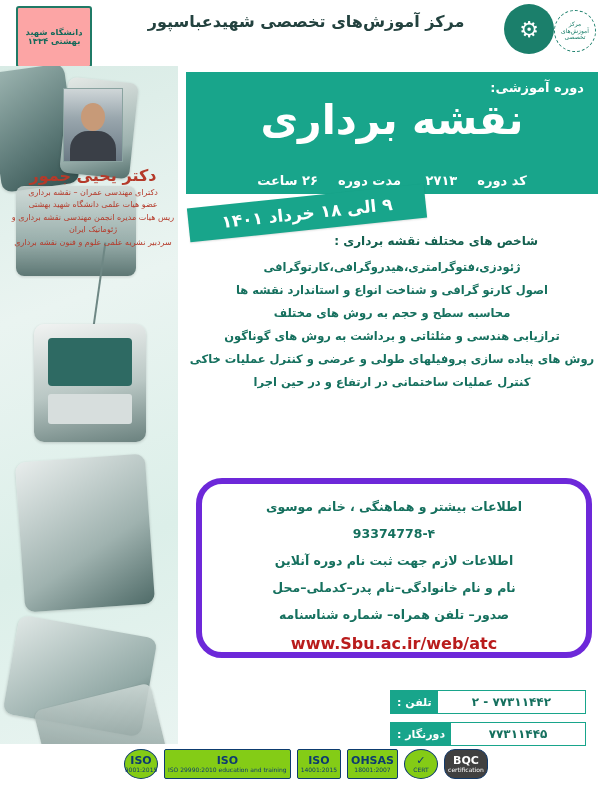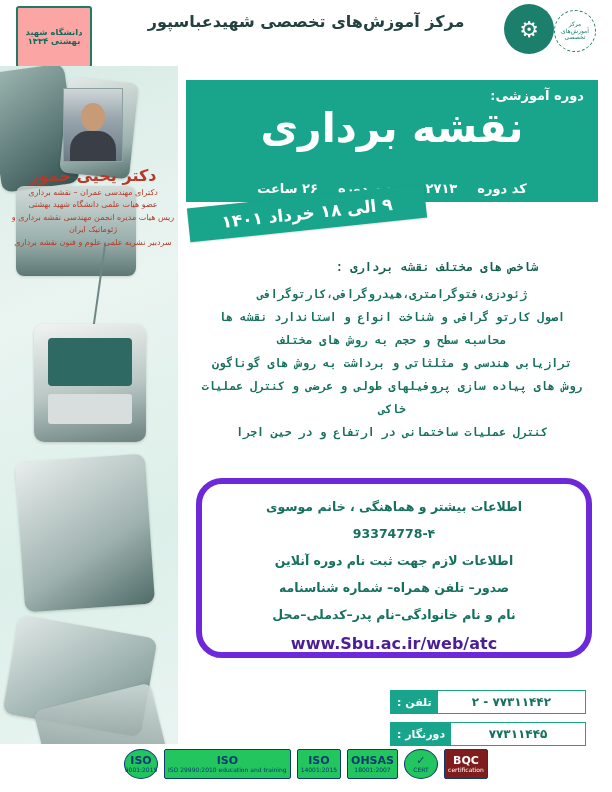--- a/index.html
+++ b/index.html
@@ -136,7 +136,7 @@
   
   .title-block {
     position: absolute;
-    top: 80px;
+    top: 72px;
     left: 186px;
     width: 412px;
     height: 122px;

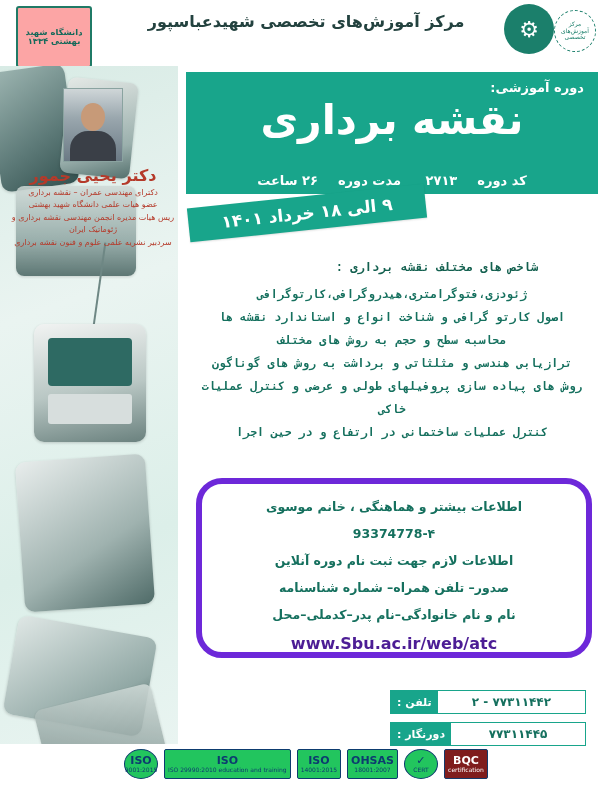--- a/index.html
+++ b/index.html
@@ -239,12 +239,11 @@
   
   .topics {
     position: absolute;
-    top: 260px;
+    top: 234px;
     right: 14px;
     width: 412px;
     text-align: center;
     color: #16695a;
-    font-family: Liberation Mono, monospace;
   }
   .topics-heading {
     font-size: 12px;

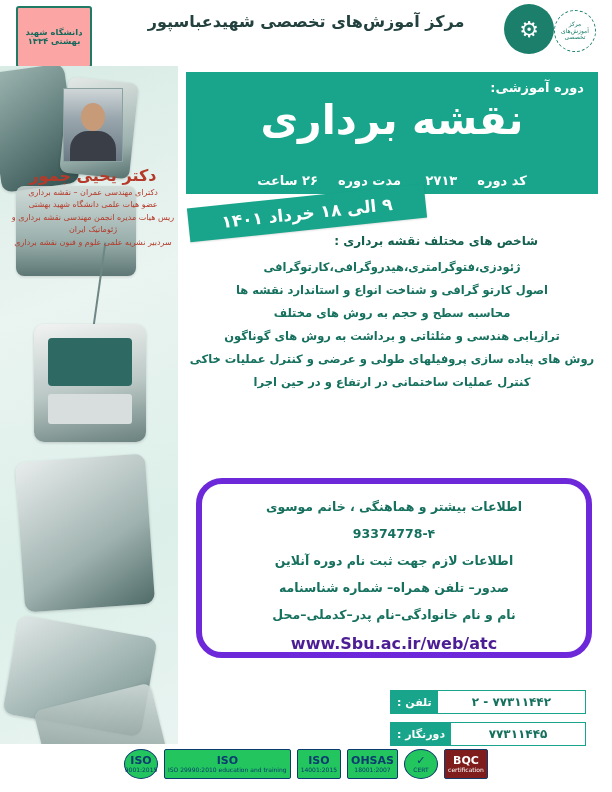--- a/index.html
+++ b/index.html
@@ -431,8 +431,8 @@
     <div class="contact-line">اطلاعات بیشتر و هماهنگی ، خانم موسوی</div>
     <div class="contact-line">93374778-۴</div>
     <div class="contact-line">اطلاعات لازم جهت ثبت نام دوره آنلاین</div>
+    <div class="contact-line">نام و نام خانوادگی–نام پدر–کدملی–محل</div>
     <div class="contact-line">صدور– تلفن همراه– شماره شناسنامه</div>
-    <div class="contact-line">نام و نام خانوادگی–نام پدر–کدملی–محل</div>
     <div class="contact-url">www.Sbu.ac.ir/web/atc</div>
   </div>
 

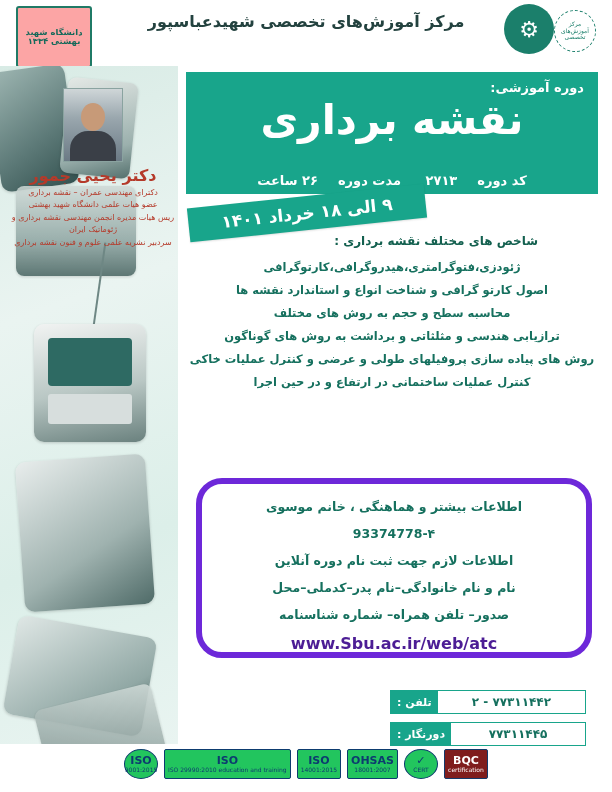--- a/index.html
+++ b/index.html
@@ -289,7 +289,7 @@
     margin-top: 6px;
     font-size: 16px;
     font-weight: bold;
-    color: #4c1d95;
+    color: #b91c1c;
     direction: ltr;
   }
 

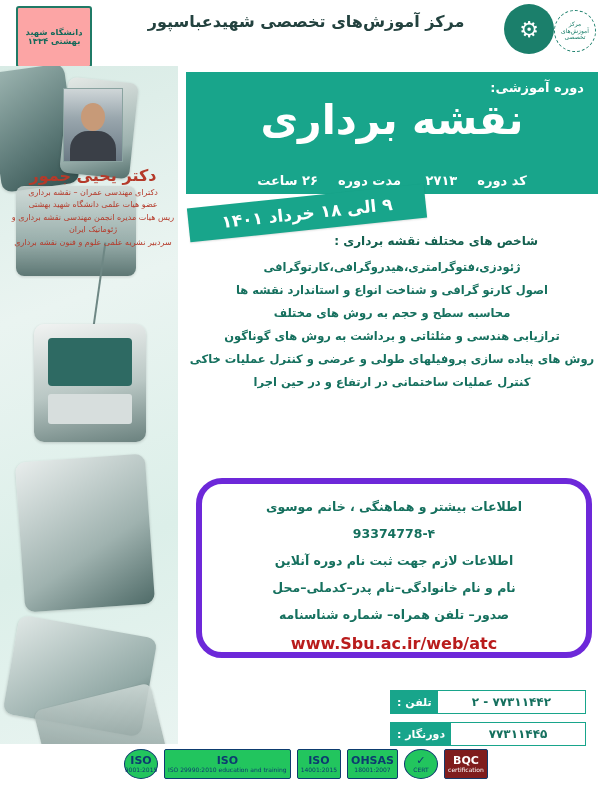--- a/index.html
+++ b/index.html
@@ -350,7 +350,7 @@
     justify-content: center;
     font-size: 6px;
     color: #0d3b6f;
-    background: #22c55e;
+    background: #84cc16;
     padding: 1px 3px;
     box-sizing: border-box;
     line-height: 1.05;

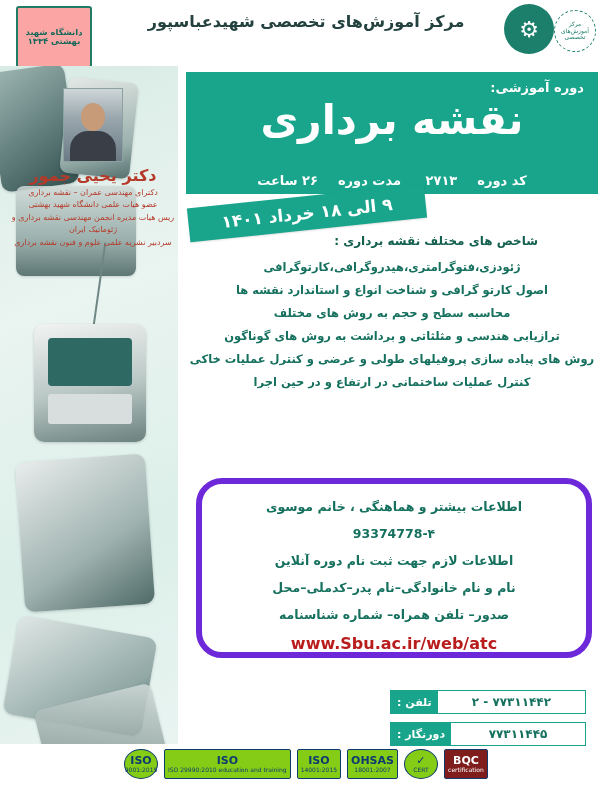--- a/index.html
+++ b/index.html
@@ -357,7 +357,7 @@
     text-align: center;
   }
   .cert .big { font-size: 11px; font-weight: bold; }
-  .cert.dark { background: #7f1d1d; color: #ffffff; border-color: #123a6b; }
+  .cert.dark { background: #404040; color: #ffffff; border-color: #123a6b; border-radius: 11px; }
   .cert.round { border-radius: 50%; width: 34px; min-width: 34px; }
 </style>
 </head>

